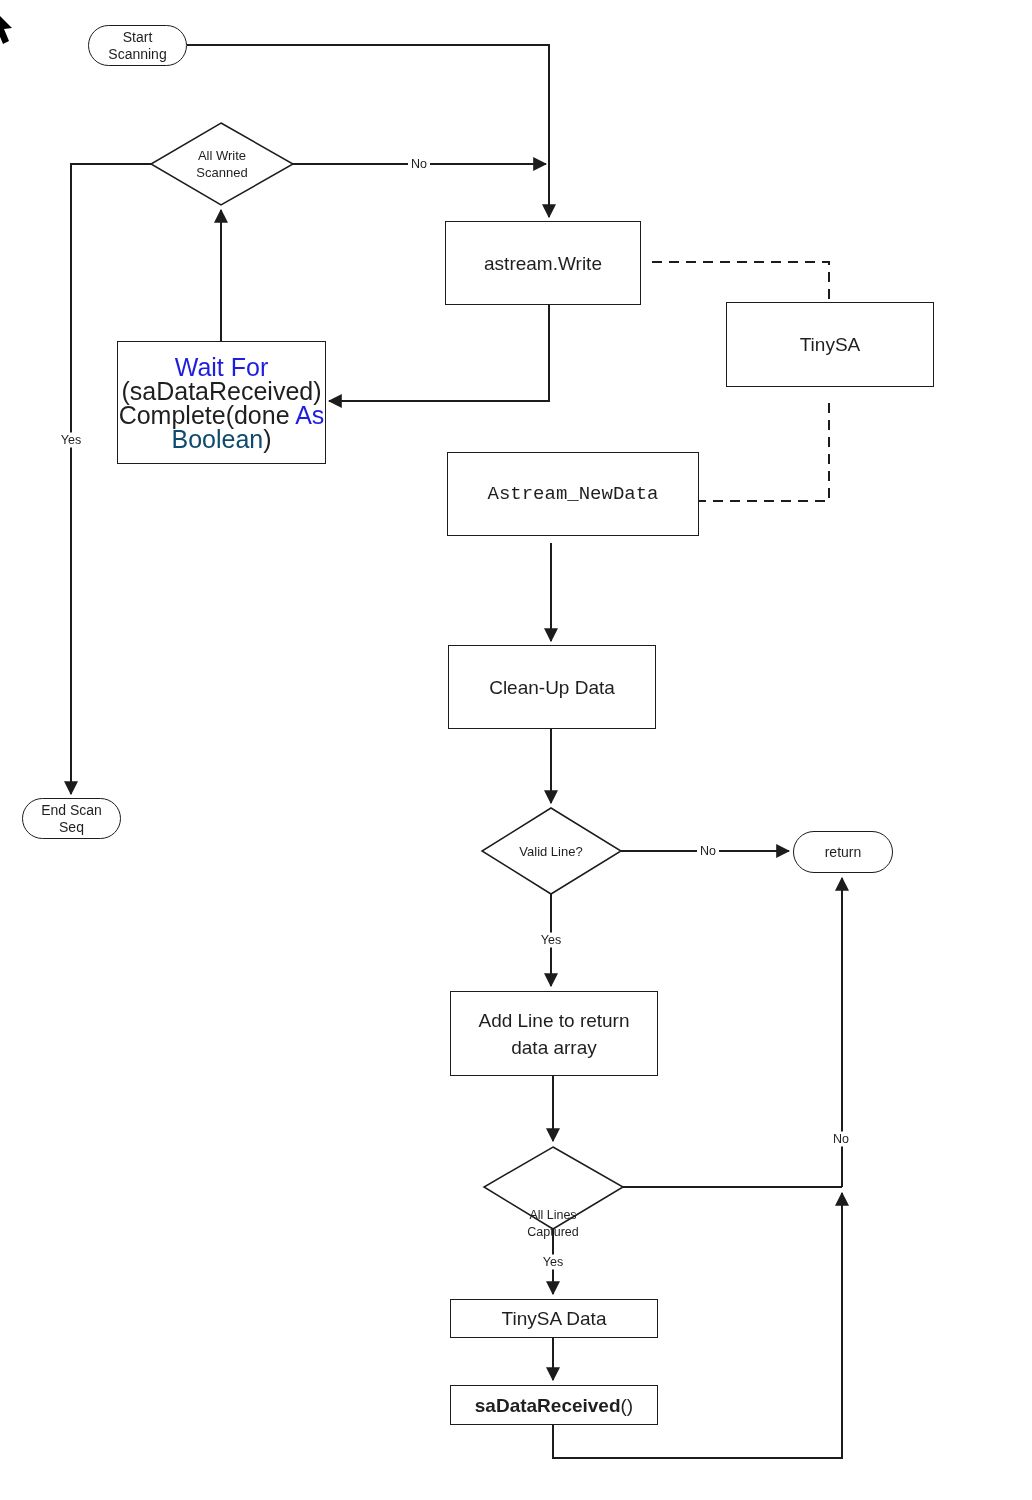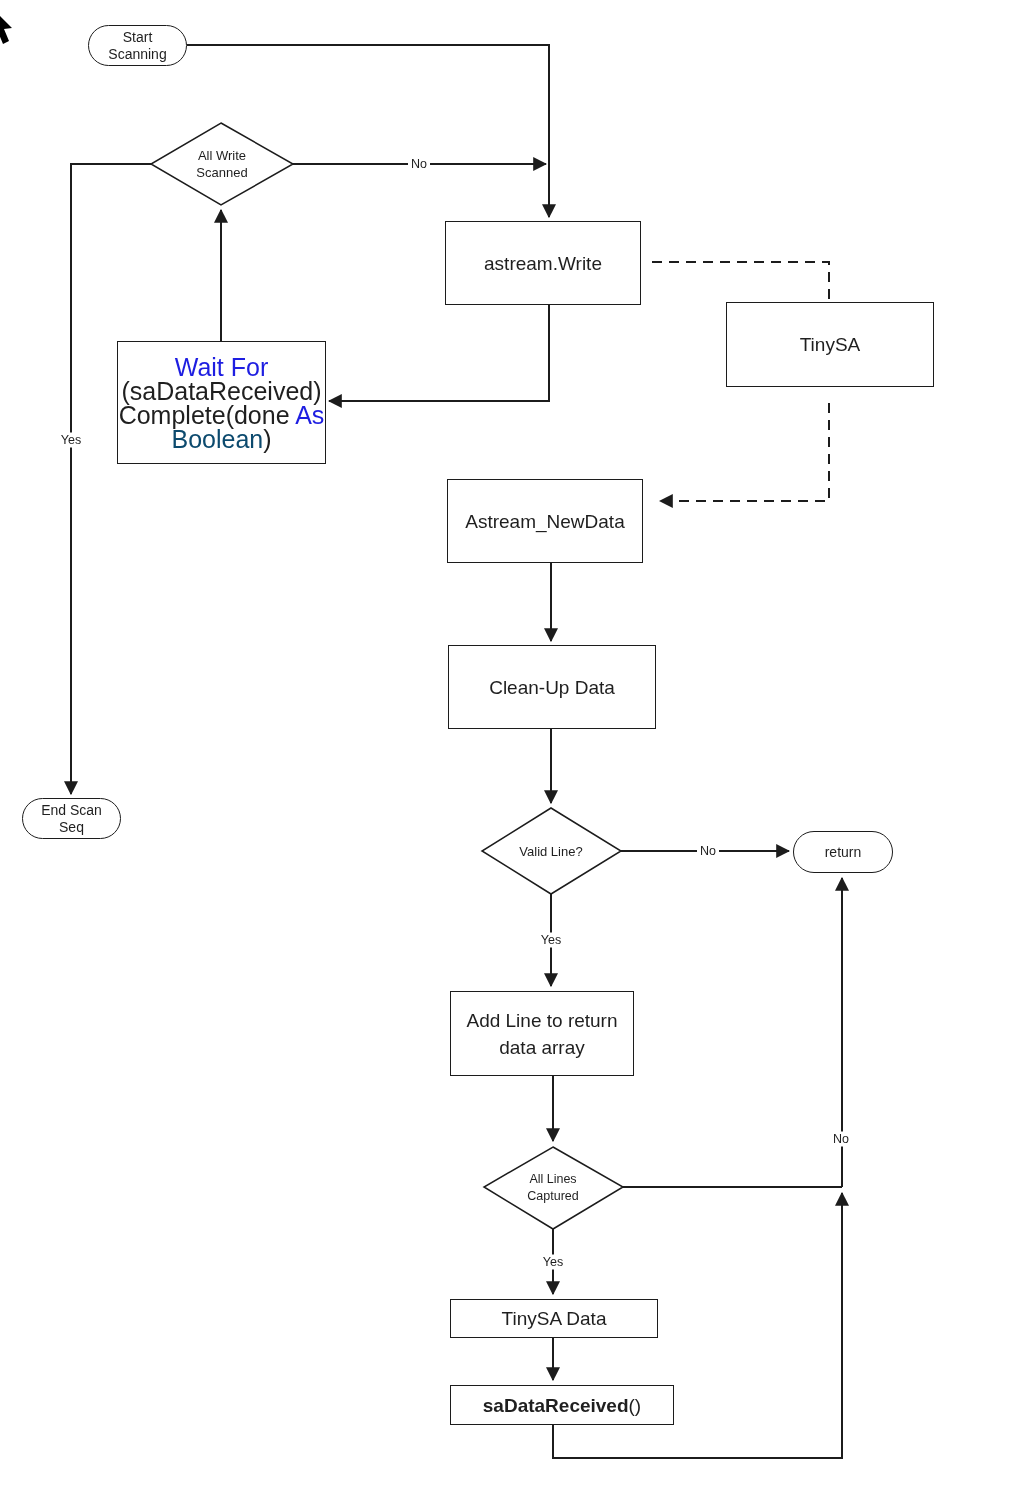--- a/index.html
+++ b/index.html
@@ -105,7 +105,7 @@
     </div>
   </div>
 
-  <div class="node" style="left:447px;top:479px;width:196px;height:84px;">
+  <div class="node" style="left:447px;top:452px;width:252px;height:84px;font-family:Liberation Mono, monospace;">
     <div>Astream_NewData</div>
   </div>
 

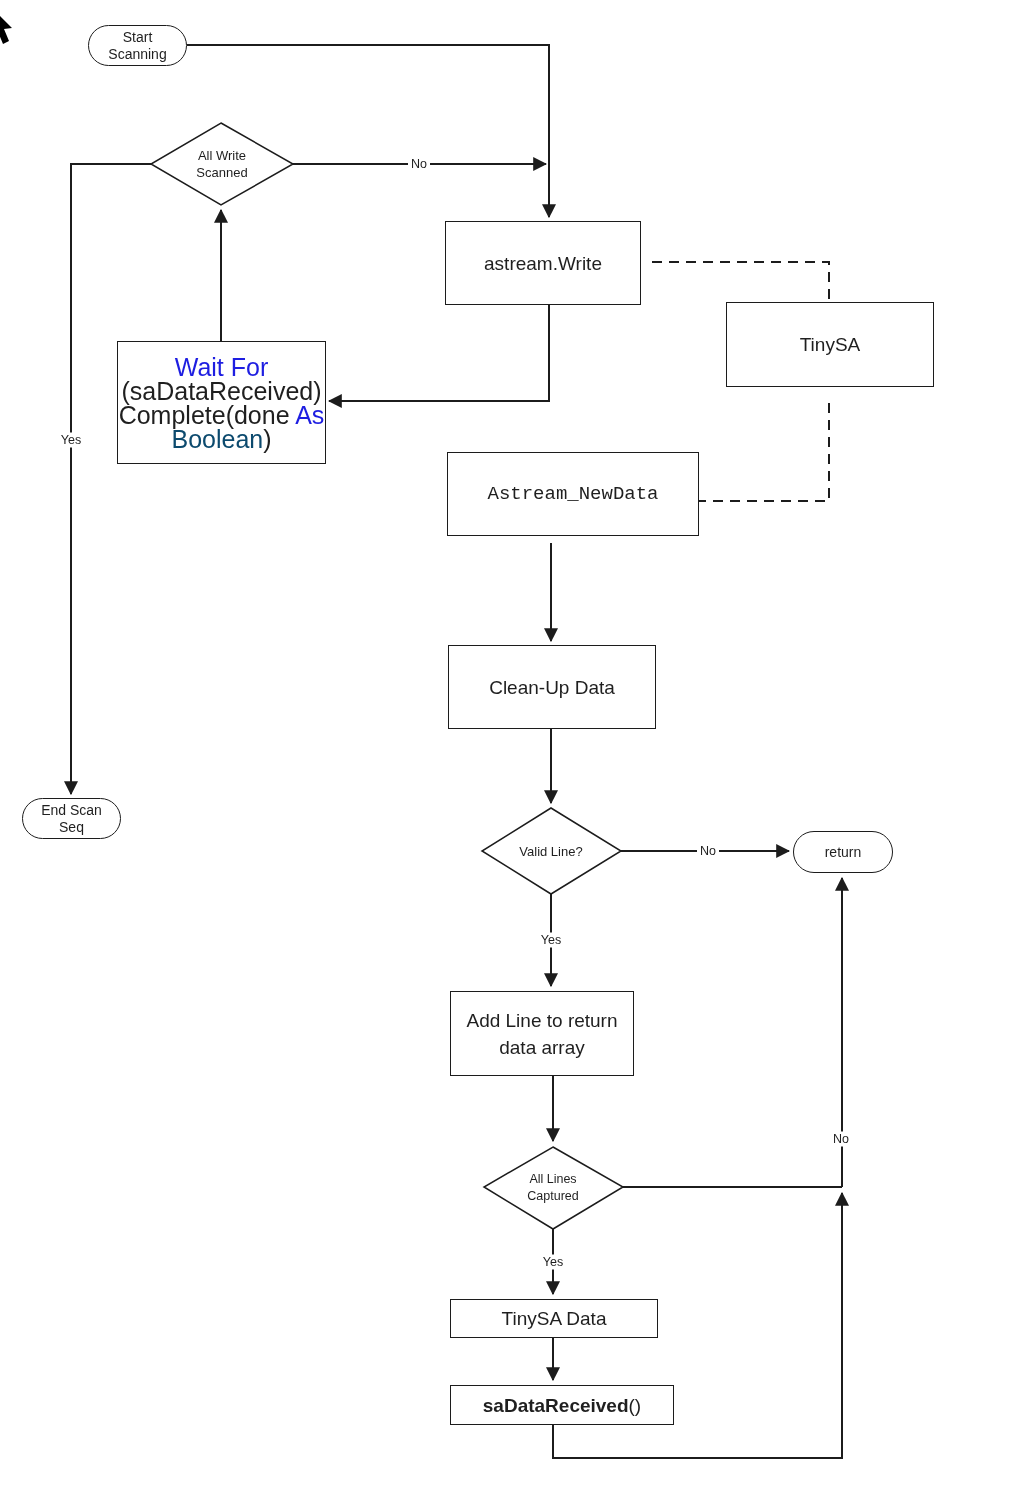--- a/index.html
+++ b/index.html
@@ -113,7 +113,7 @@
     <div>Clean-Up Data</div>
   </div>
 
-  <div class="node" style="left:450px;top:991px;width:184px;height:85px;">
+  <div class="node" style="left:450px;top:991px;width:208px;height:85px;">
     <div>Add Line to return</div>
     <div>data array</div>
   </div>

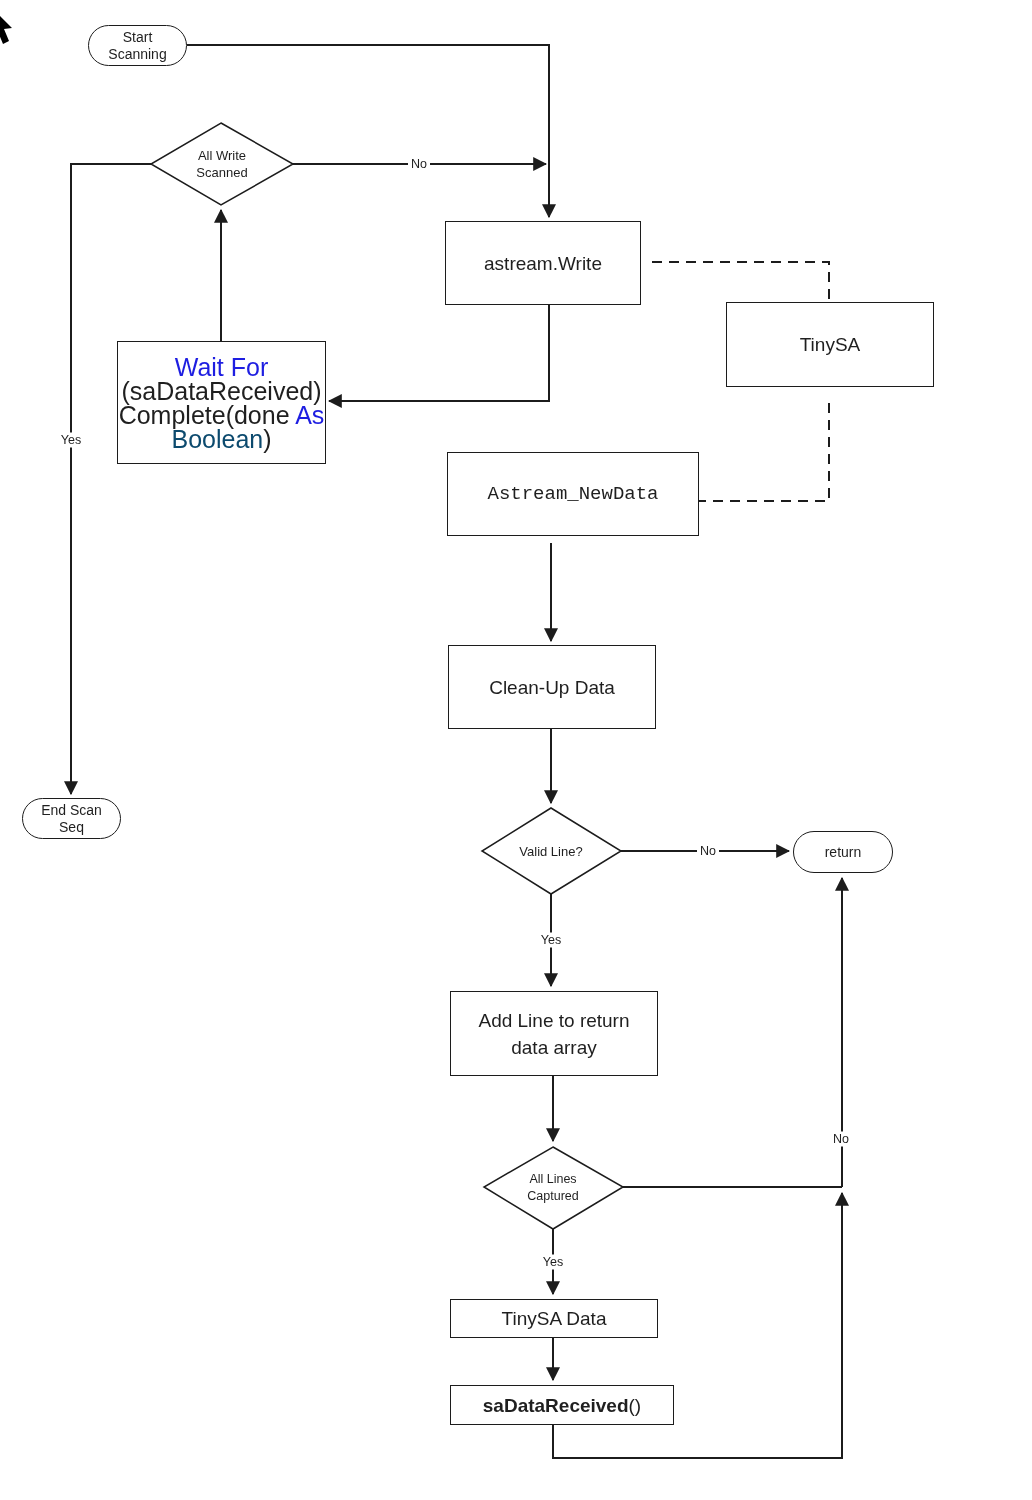--- a/index.html
+++ b/index.html
@@ -137,7 +137,7 @@
     <div>Valid Line?</div>
   </div>
 
-  <div class="dlabel" style="left:553px;top:1188px;font-size:12.5px;">
+  <div class="dlabel" style="left:553px;top:1224px;font-size:12.5px;">
     <div>All Lines</div>
     <div>Captured</div>
   </div>

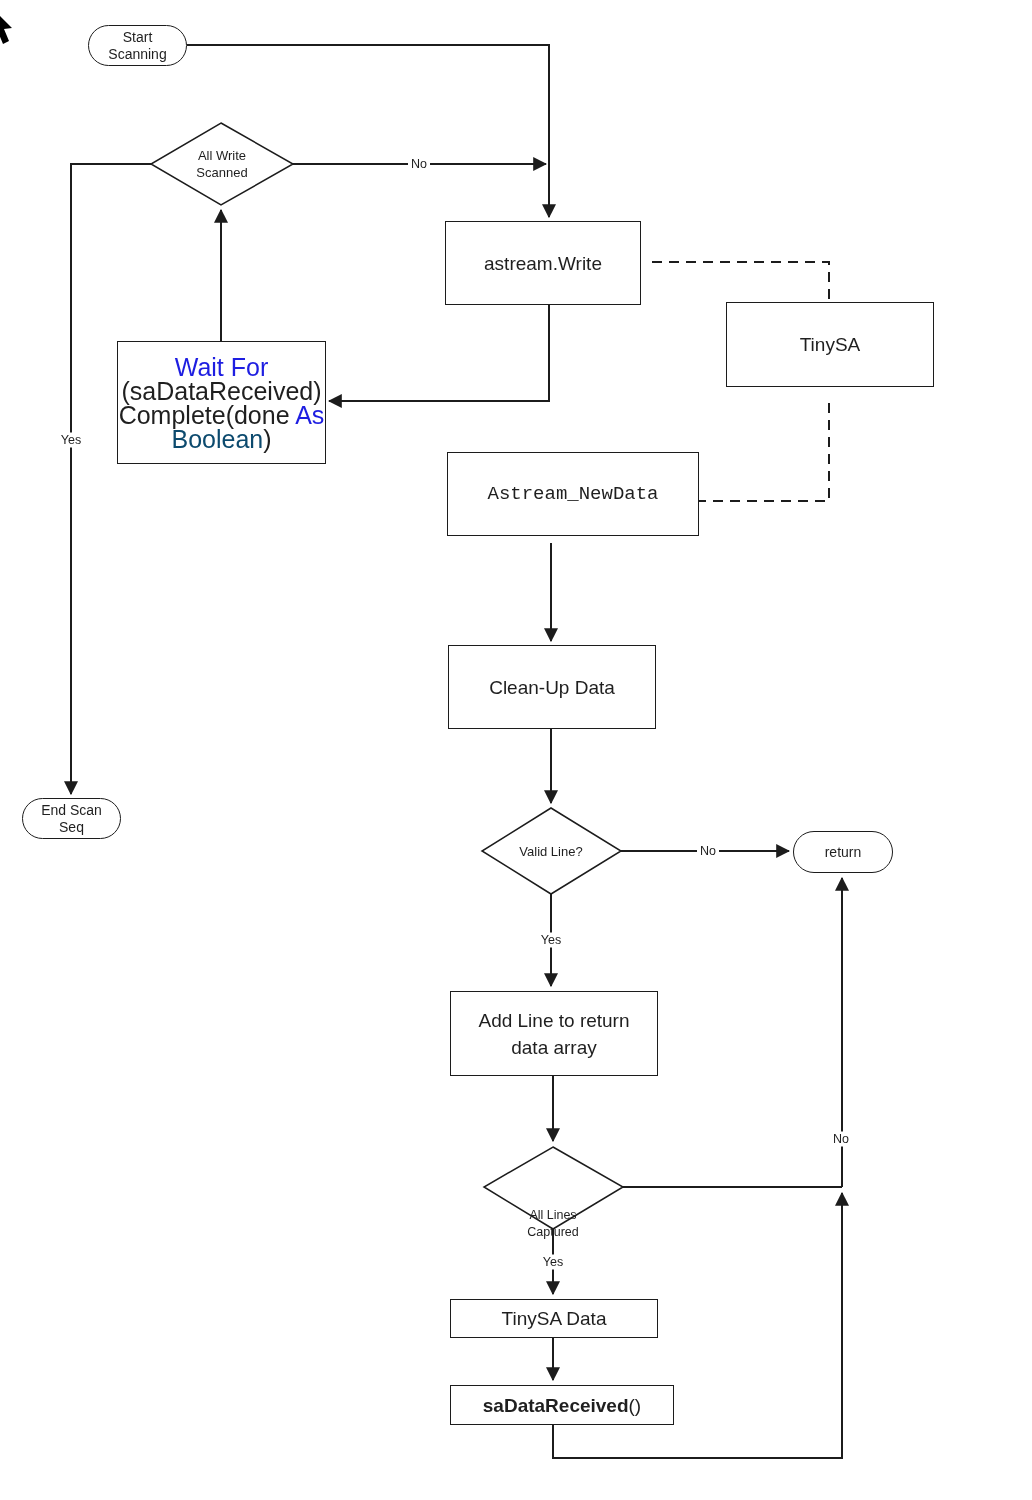--- a/index.html
+++ b/index.html
@@ -122,7 +122,7 @@
     <div>TinySA Data</div>
   </div>
 
-  <div class="node" style="left:450px;top:1385px;width:224px;height:40px;">
+  <div class="node" style="left:450px;top:1385px;width:208px;height:40px;">
     <div>
       <b>saDataReceived</b><span>()</span>
     </div>

